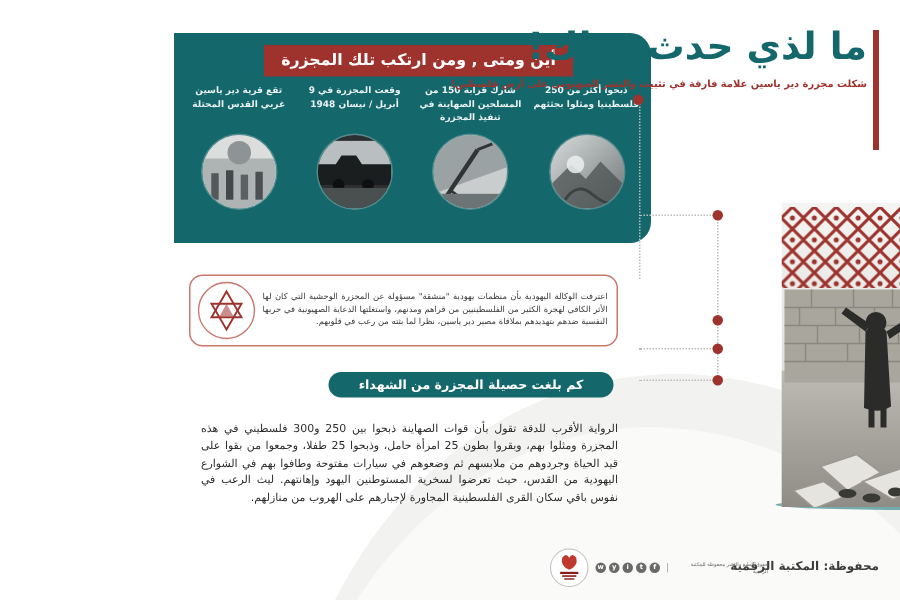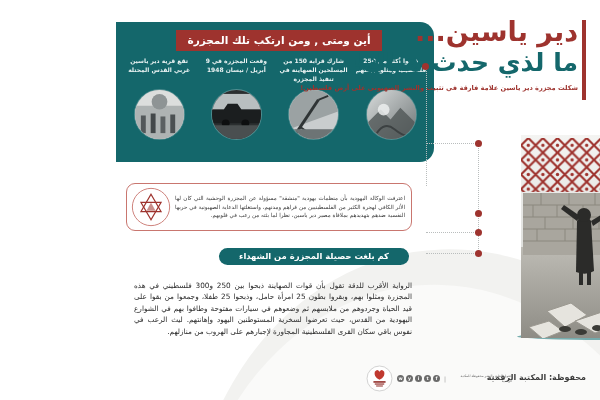--- a/index.html
+++ b/index.html
@@ -402,7 +402,6 @@
 
   <div class="title-block">
     <div class="title-rule"></div>
-    <div class="title-main">دير ياسين...</div>
     <div class="title-sub">ما لذي حدث هناك!</div>
     <div class="title-tag">شكلت مجزرة دير ياسين علامة فارقة في تثبيت والنشر الصهيوني على أرض فلسطين!</div>
   </div>

